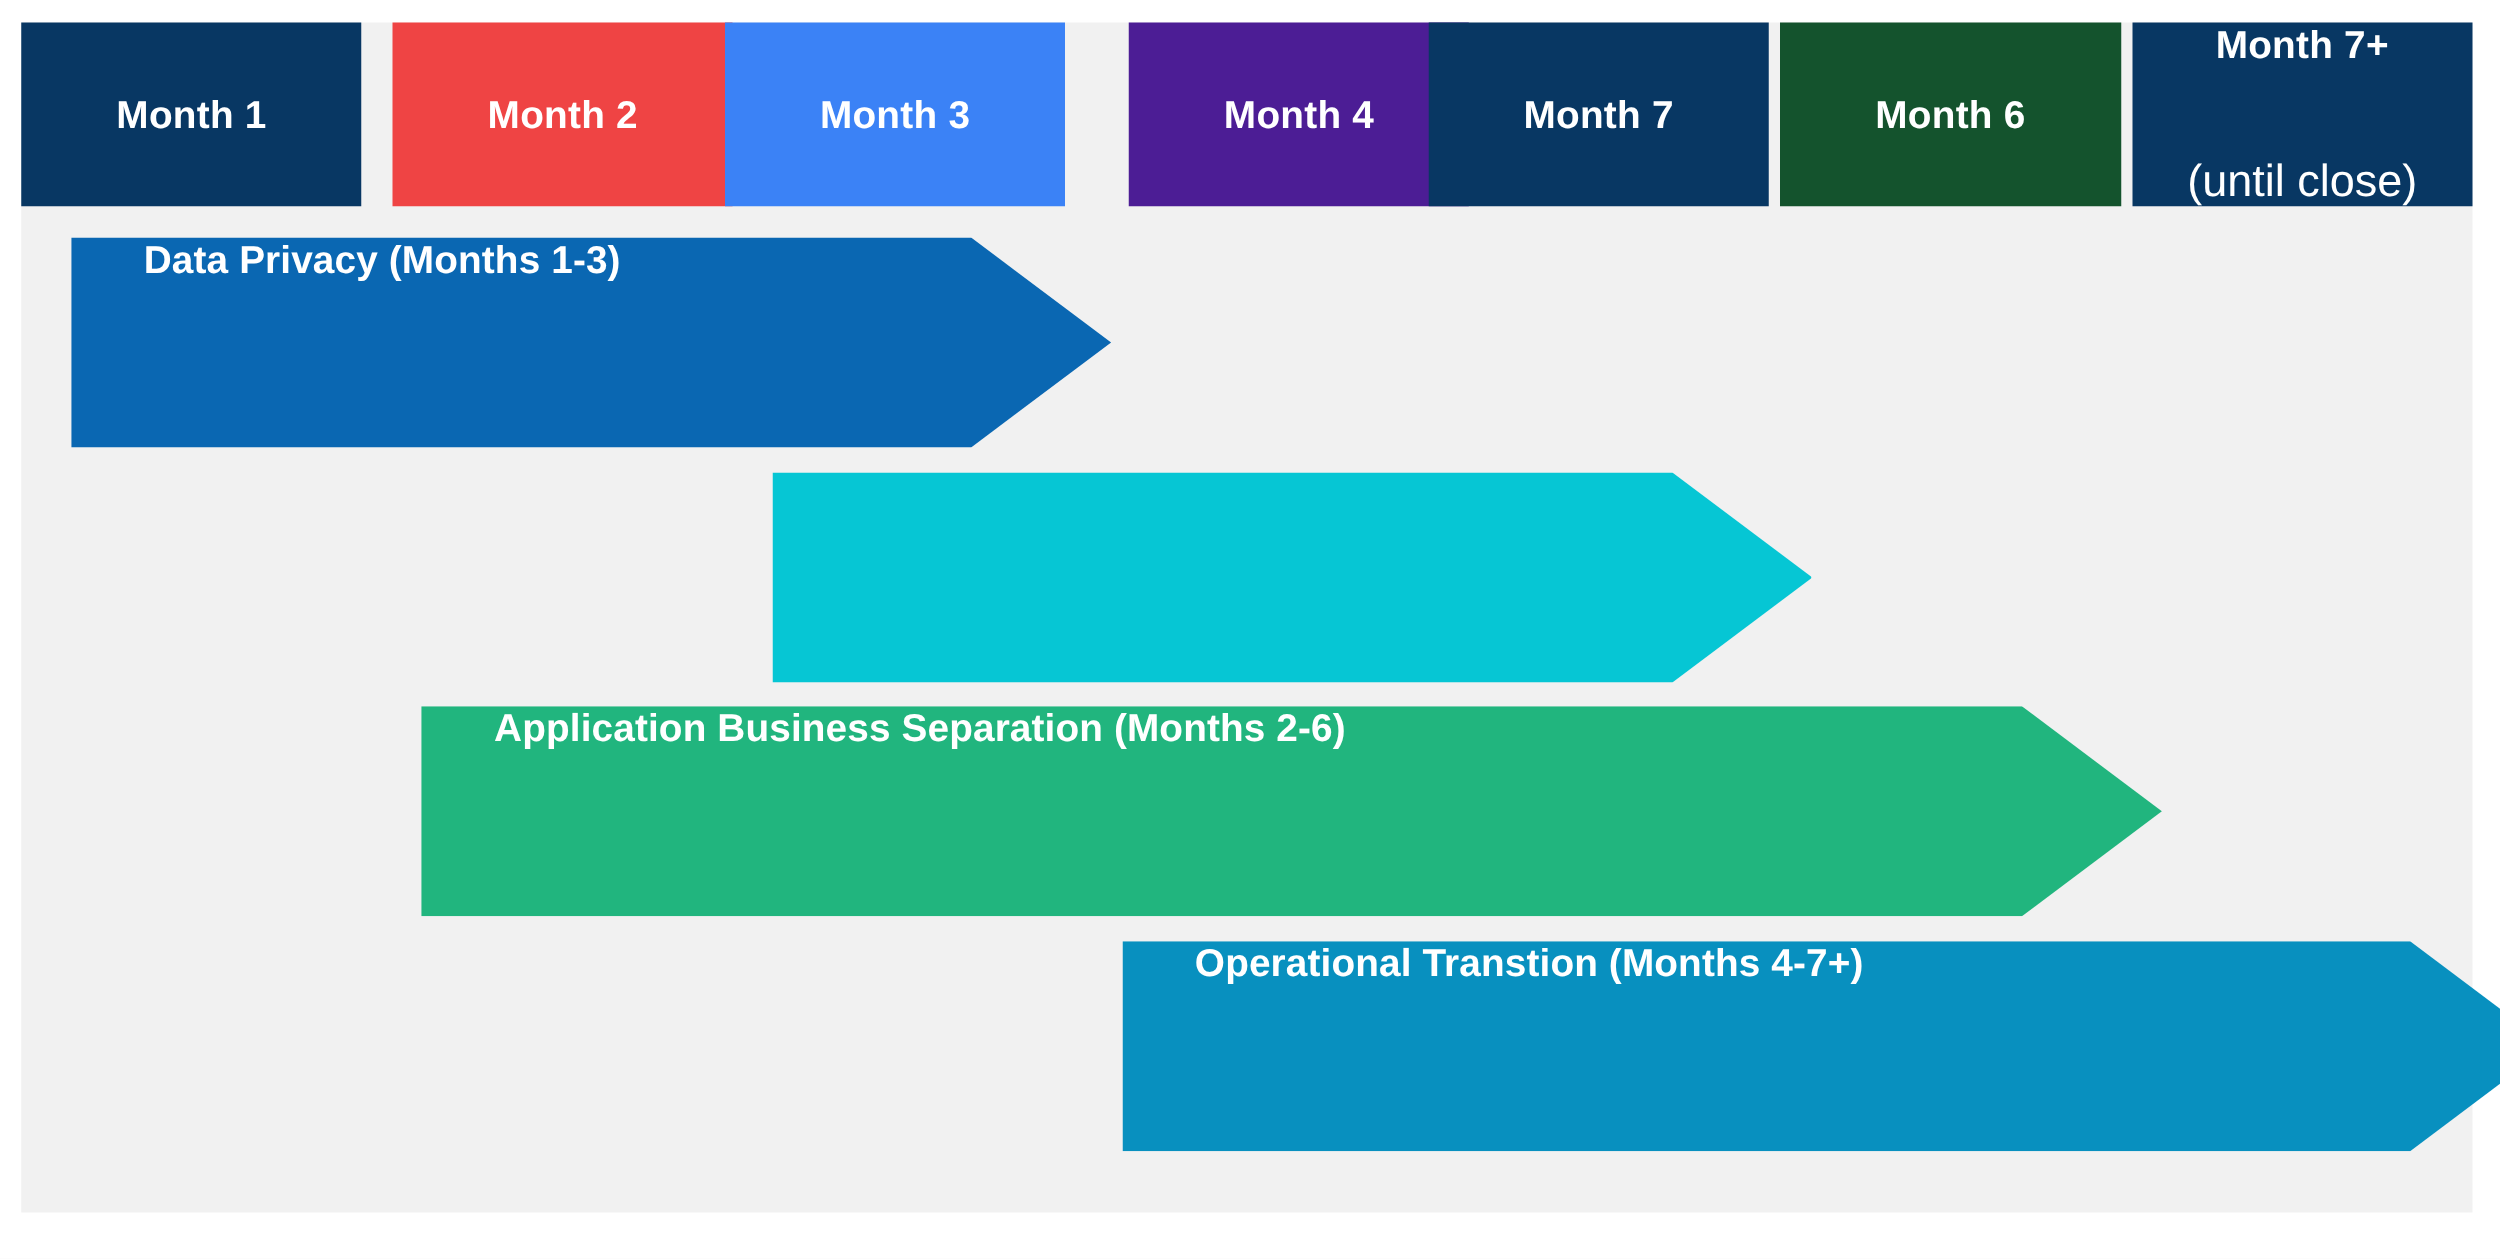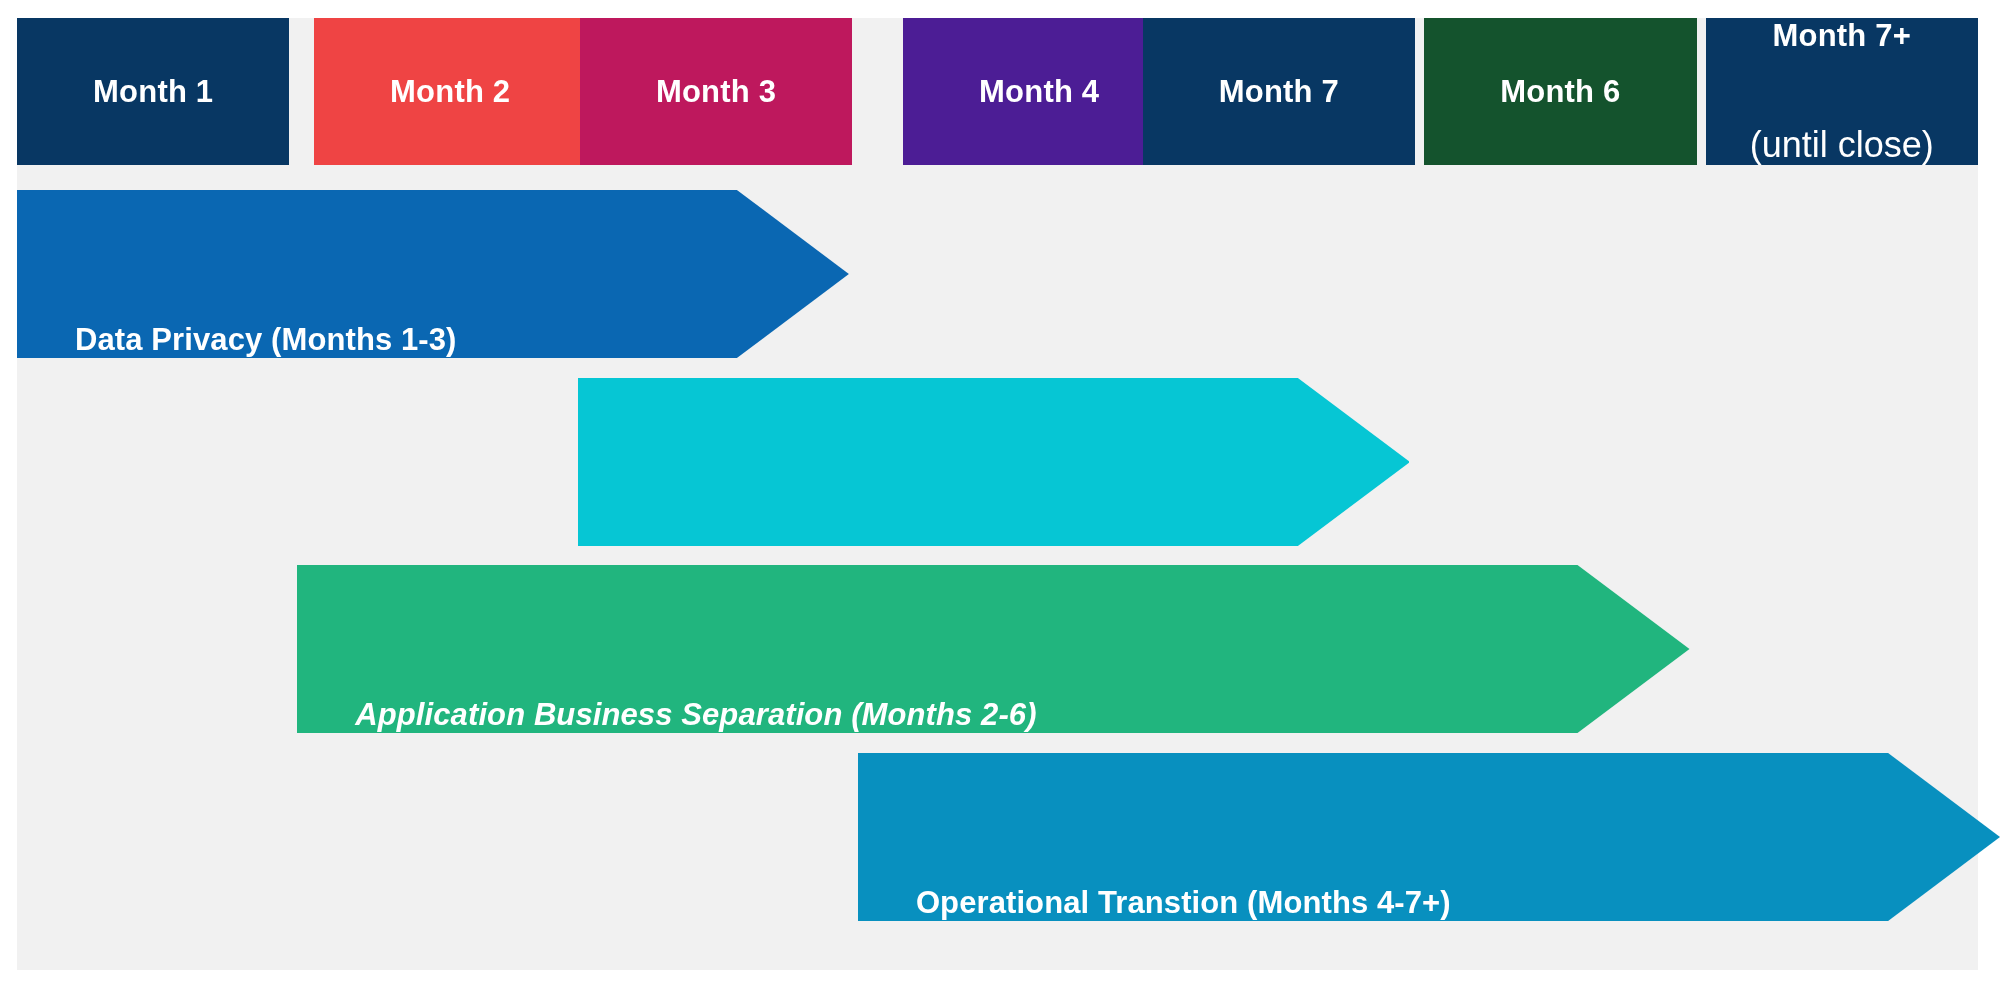--- a/index.html
+++ b/index.html
@@ -90,7 +90,7 @@
       <div class="month-cell" style="left: 297px; width: 272.429px; background: #ef4444;">
         <div class="m-title">Month 2</div>
       </div>
-      <div class="month-cell" style="left: 562.857px; width: 272.429px; background: #be185d;">
+      <div class="month-cell" style="left: 562.857px; width: 272.429px; background: #3b82f6;">
         <div class="m-title">Month 3</div>
       </div>
       <div class="month-cell" style="left: 886px; width: 272.429px; background: #4c1d95;">

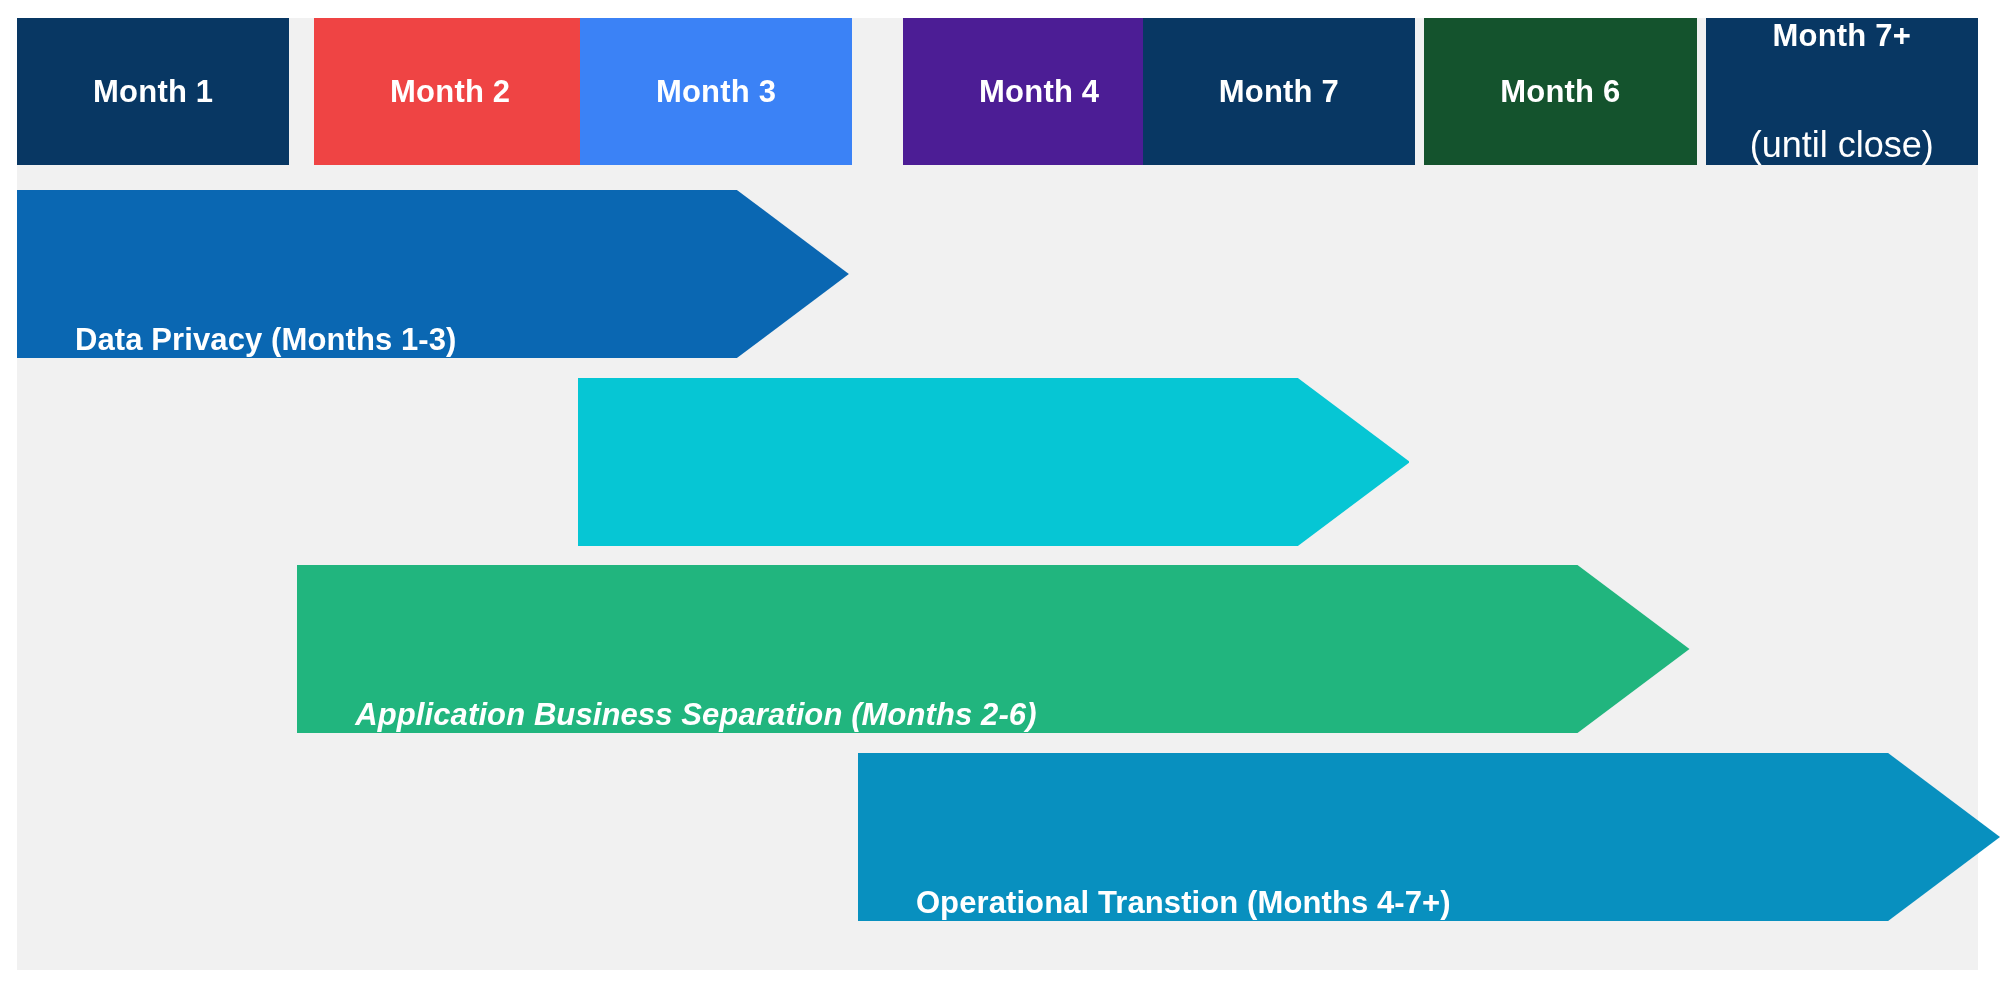--- a/index.html
+++ b/index.html
@@ -54,8 +54,9 @@
     position:absolute;
     height:168px;
     display:flex;
-    align-items:flex-end;
+    align-items:flex-start;
     box-sizing:border-box;
+    margin-left:40px;
   }
   .bar .bar-label{
     color:#ffffff;

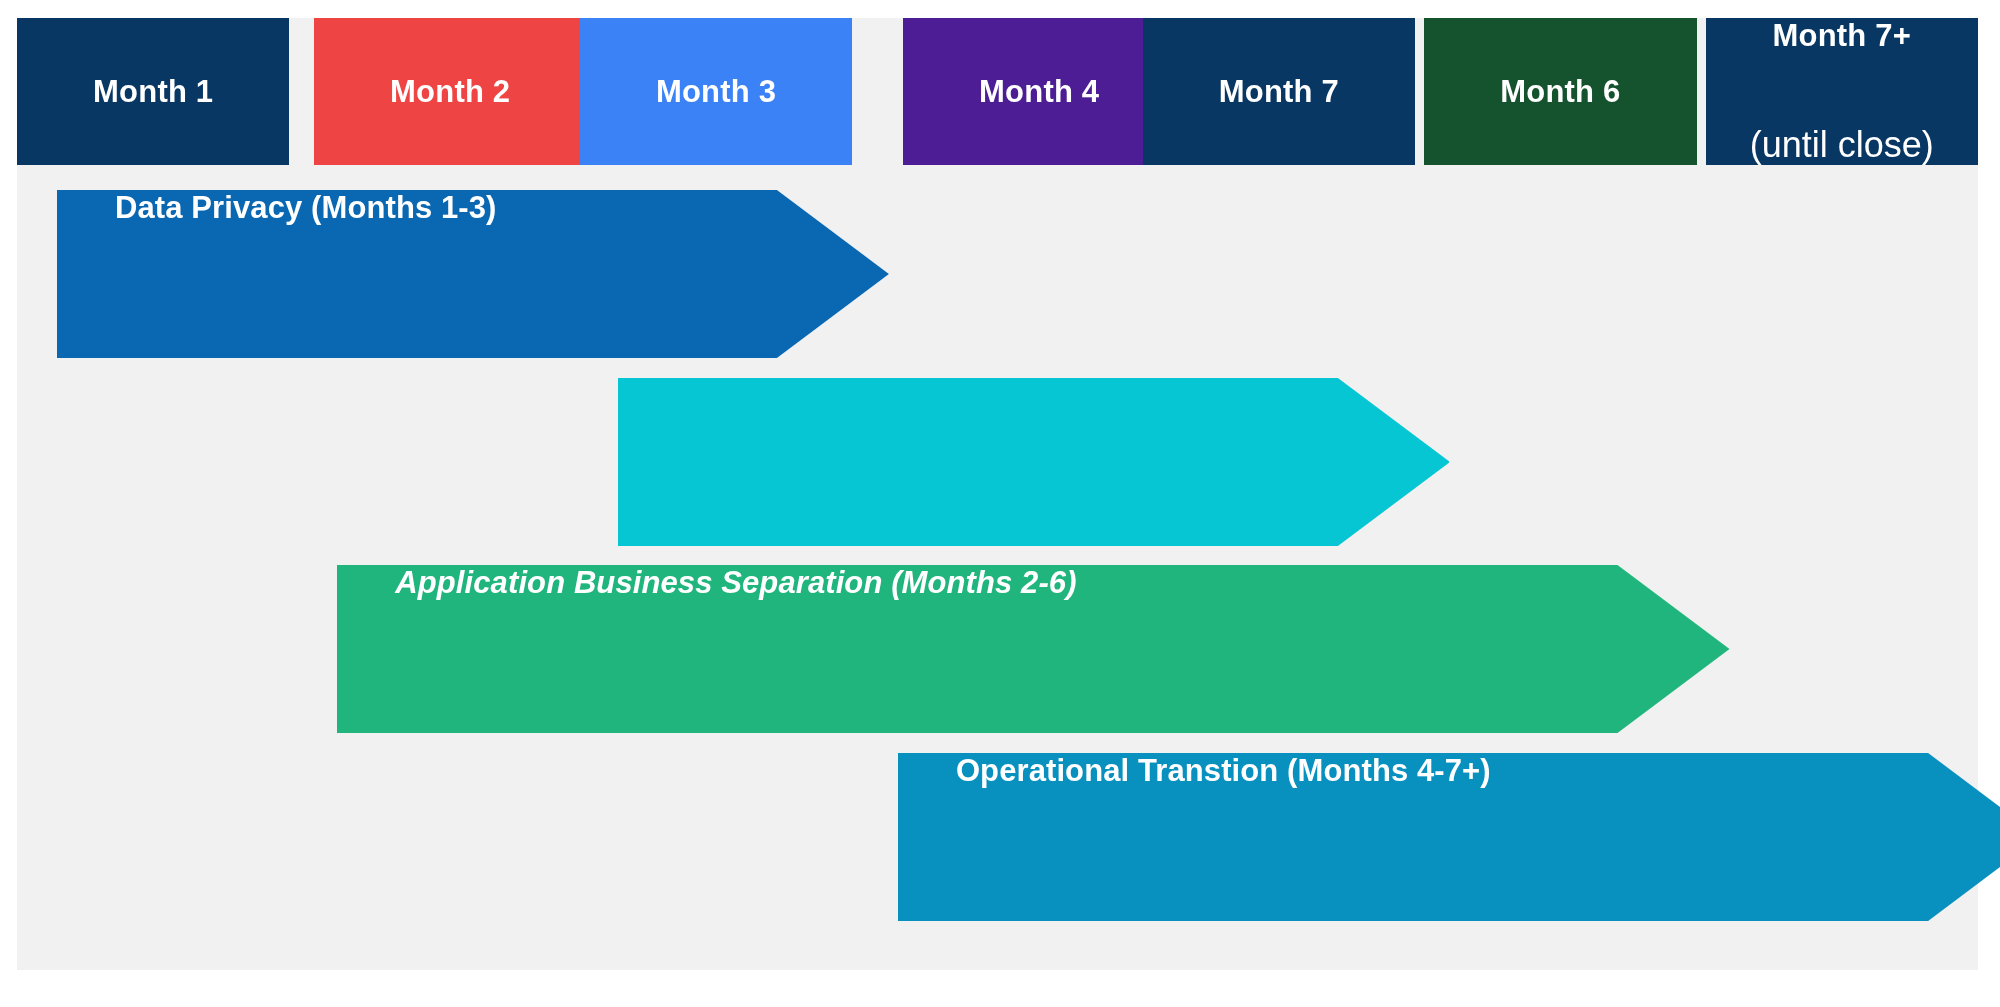--- a/index.html
+++ b/index.html
@@ -126,7 +126,7 @@
           </svg>
         </div>
       </div>
-      <div class="bar" style="left: 297.3px; top: 565px; width: 1392.5px; font-style: italic;">
+      <div class="bar" style="left: 297.3px; top: 565px; width: 1392.5px;">
         <div class="bar-shape">
           <svg viewBox="0 0 100 100" preserveAspectRatio="none">
             <polygon points="0,0 91.95691202872531,0 100,50 91.95691202872531,100 0,100" fill="#21b57e"></polygon>

